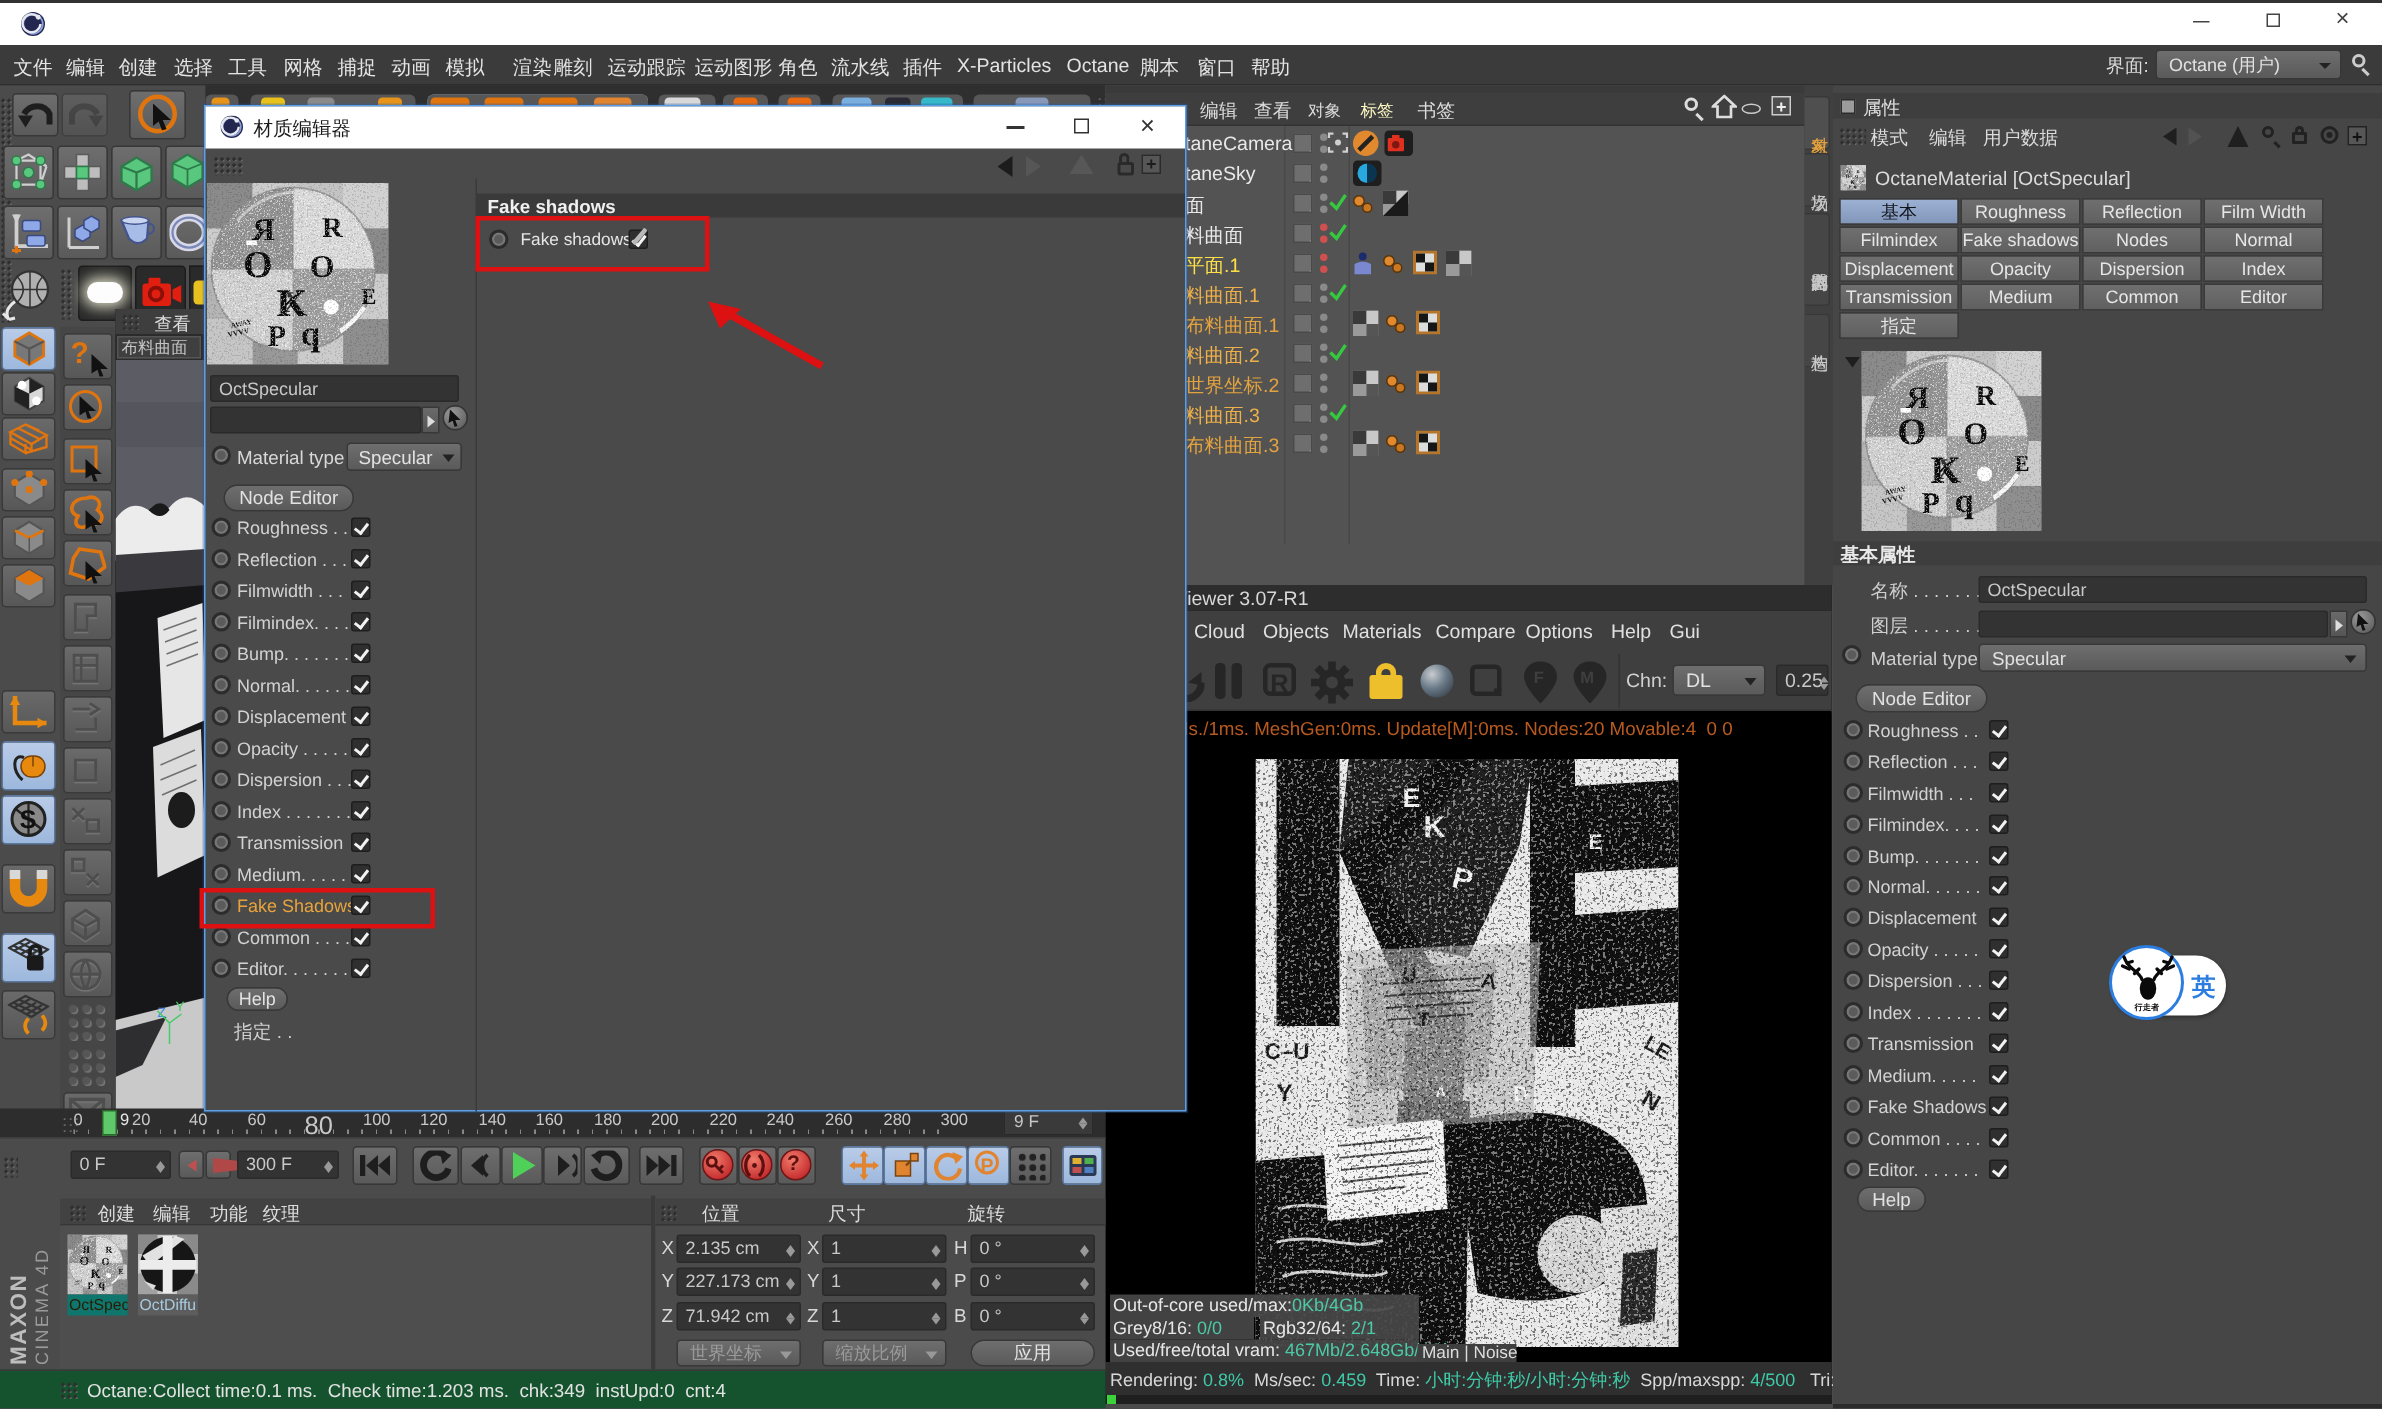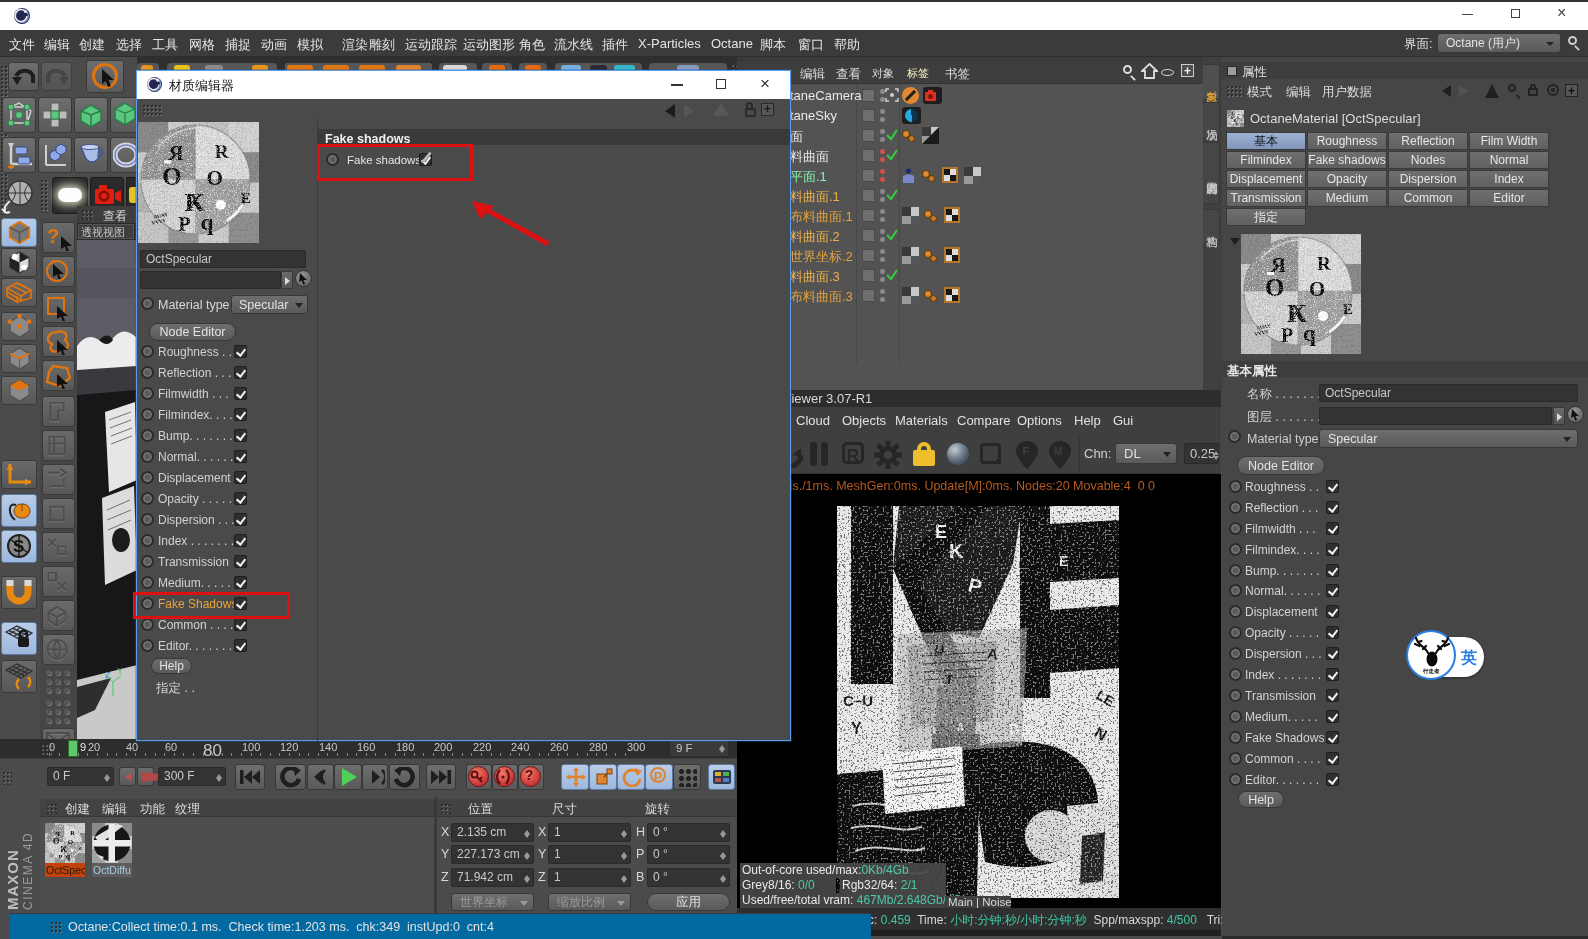--- a/index.html
+++ b/index.html
@@ -526,7 +526,7 @@
       <svg class="a" style="left:148px;top:91px" width="14" height="14" viewBox="0 0 14 14">
         <path d="M2 7 L6 11 L12 2" stroke="#35c93f" stroke-width="2.2" fill="none"></path>
       </svg>
-      <div class="a" style="left:53px;top:111px;font-size:13px;color:#86efac;white-space:nowrap">平面.1</div>
+      <div class="a" style="left:53px;top:111px;font-size:13px;color:#fde047;white-space:nowrap">平面.1</div>
       <div class="a" style="left:125px;top:112px;width:13px;height:13px;background:#6e6e6e;border:1px solid #4a4a4a;overflow:hidden">
         <div style="width:20px;height:2px;background:#8f8f8f;transform:rotate(-45deg) translate(-4px,8px)"></div>
       </div>

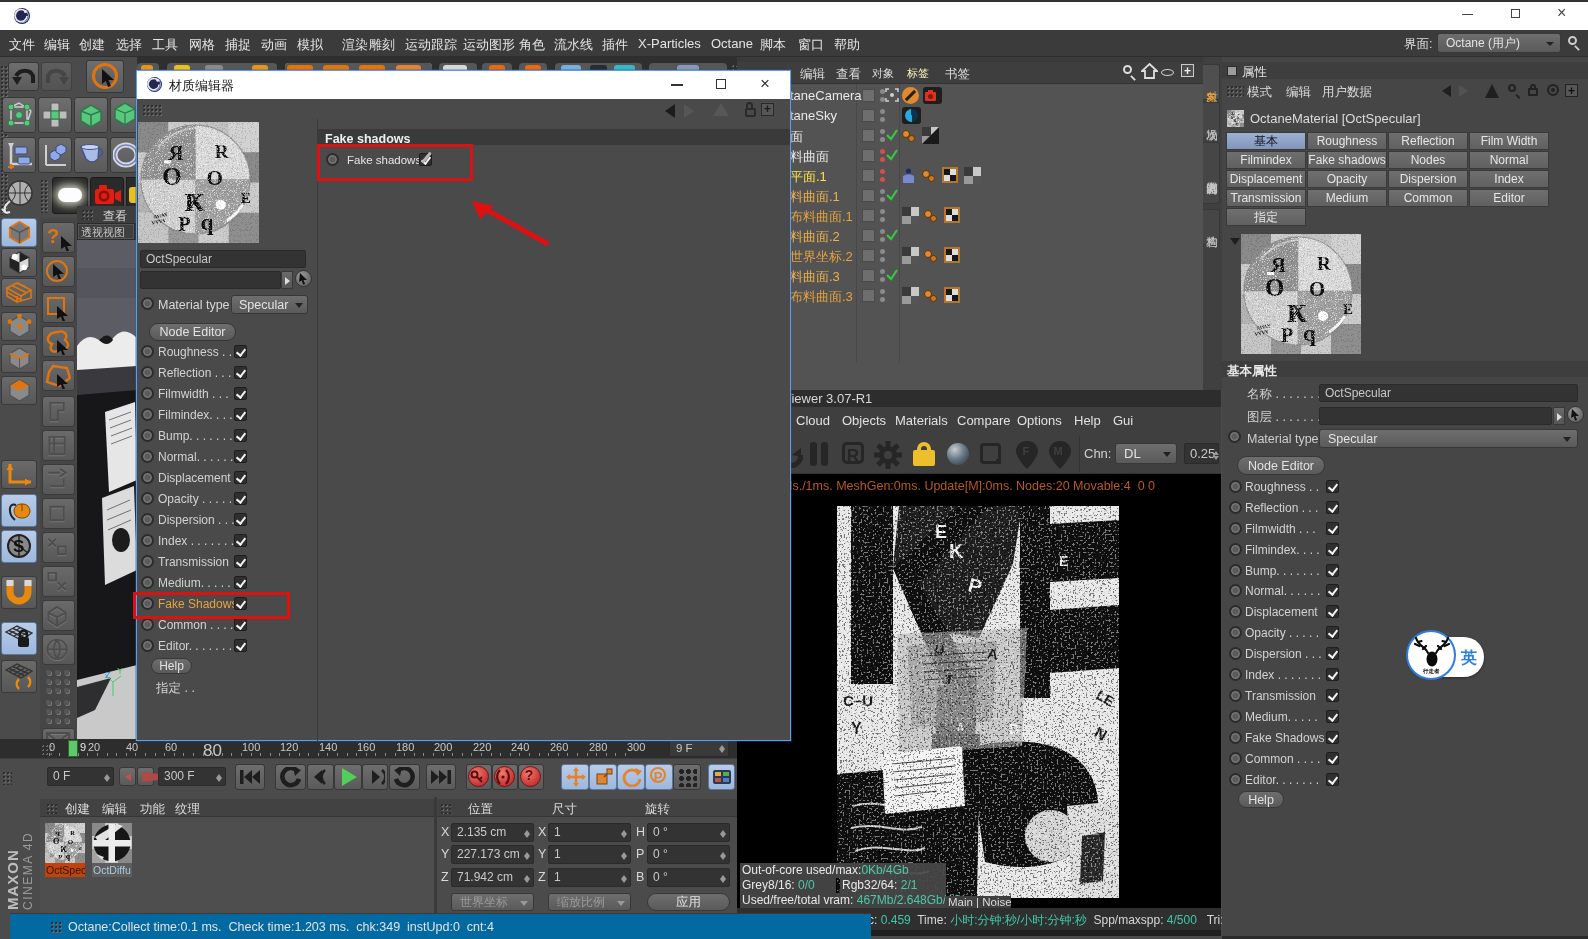--- a/index.html
+++ b/index.html
@@ -426,7 +426,7 @@
       <div class="a grip" style="left:4px;top:3px;width:12px;height:11px"></div>
       <div class="a" style="left:26px;top:2px;font-size:12px;color:#dcdcdc">查看</div>
       <div class="a" style="left:0;top:17px;width:60px;height:17px;background:#2b2b2b"></div>
-      <div class="a" style="left:1px;top:18px;width:56px;height:15px;background:#3f3f3f;border:1px solid #555;font-size:11px;color:#c4c4c4;line-height:14px;overflow:hidden"><span style="margin-left:2px">透视视图</span></div>
+      <div class="a" style="left:1px;top:18px;width:56px;height:15px;background:#3f3f3f;border:1px solid #555;font-size:11px;color:#c4c4c4;line-height:14px;overflow:hidden"><span style="margin-left:2px">布料曲面</span></div>
       <svg class="a" style="left:0;top:34px" width="60" height="500" viewBox="0 0 60 500">
 <rect width="60" height="500" fill="#17171a"></rect>
 <rect x="0" y="0" width="60" height="110" fill="#5c5c64"></rect>

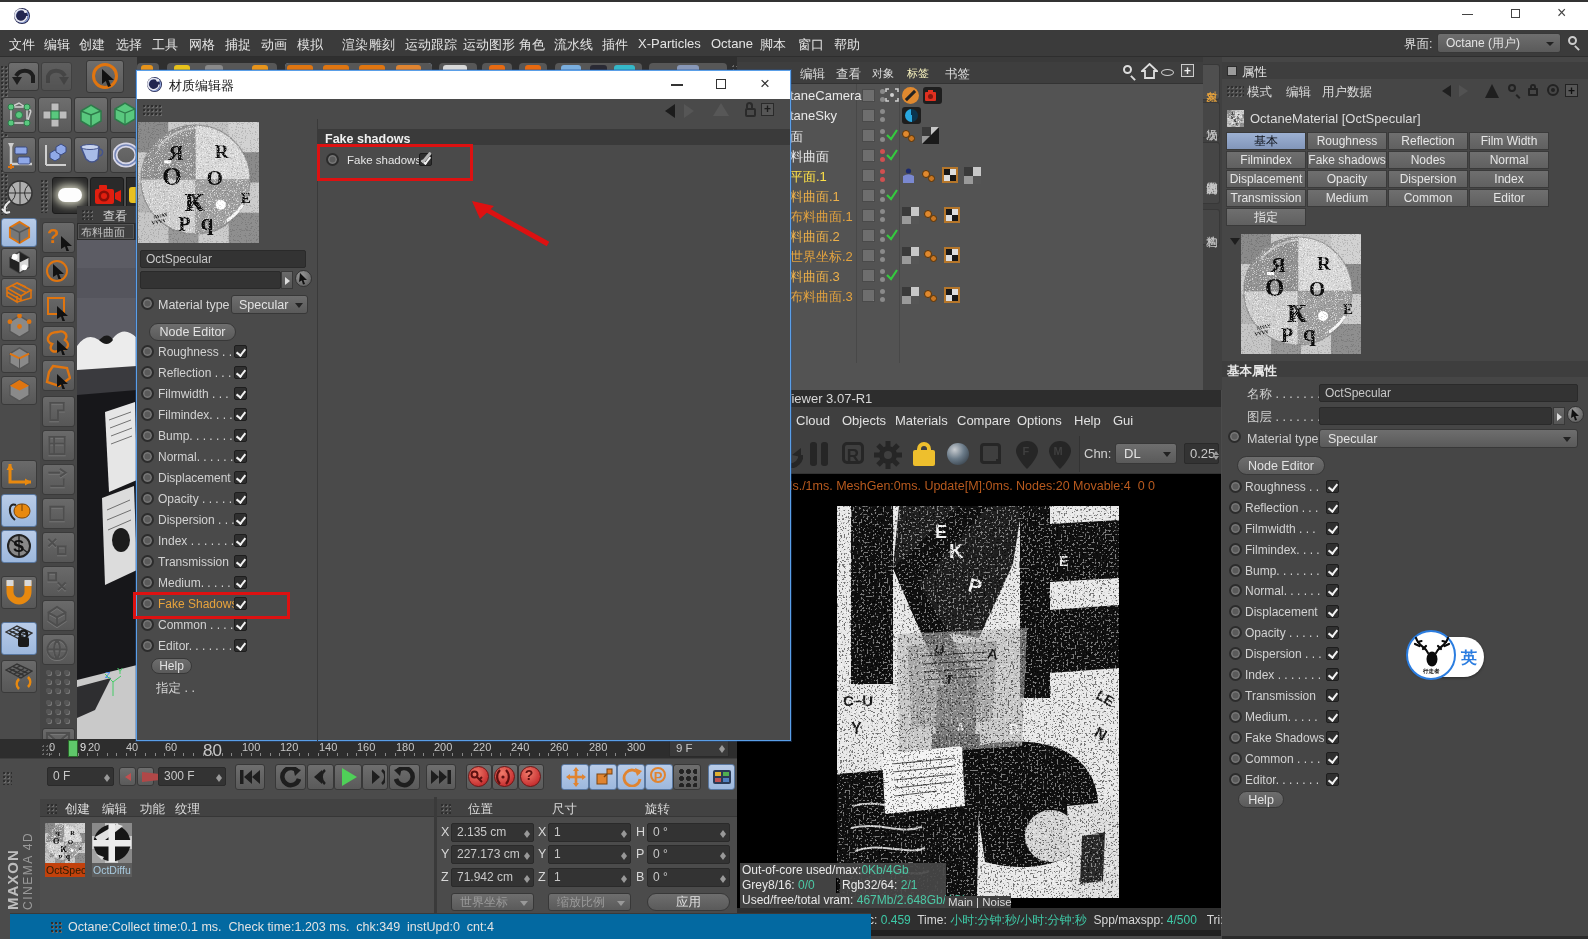--- a/index.html
+++ b/index.html
@@ -1010,7 +1010,7 @@
       <svg class="a" style="left:45px;top:26px" width="40" height="40" viewBox="0 0 120 120">
         <use href="#mball"></use>
       </svg>
-      <div class="a" style="left:45px;top:66px;width:40px;height:14px;background:#c2410c;font-size:10.5px;color:#2a1c04;line-height:14px;overflow:hidden"><span style="margin-left:1px">OctSpec</span></div>
+      <div class="a" style="left:45px;top:66px;width:40px;height:14px;background:#0f766e;font-size:10.5px;color:#2a1c04;line-height:14px;overflow:hidden"><span style="margin-left:1px">OctSpec</span></div>
       <svg class="a" style="left:92px;top:26px" width="40" height="40" viewBox="0 0 40 40">
         <use href="#dball"></use>
       </svg>

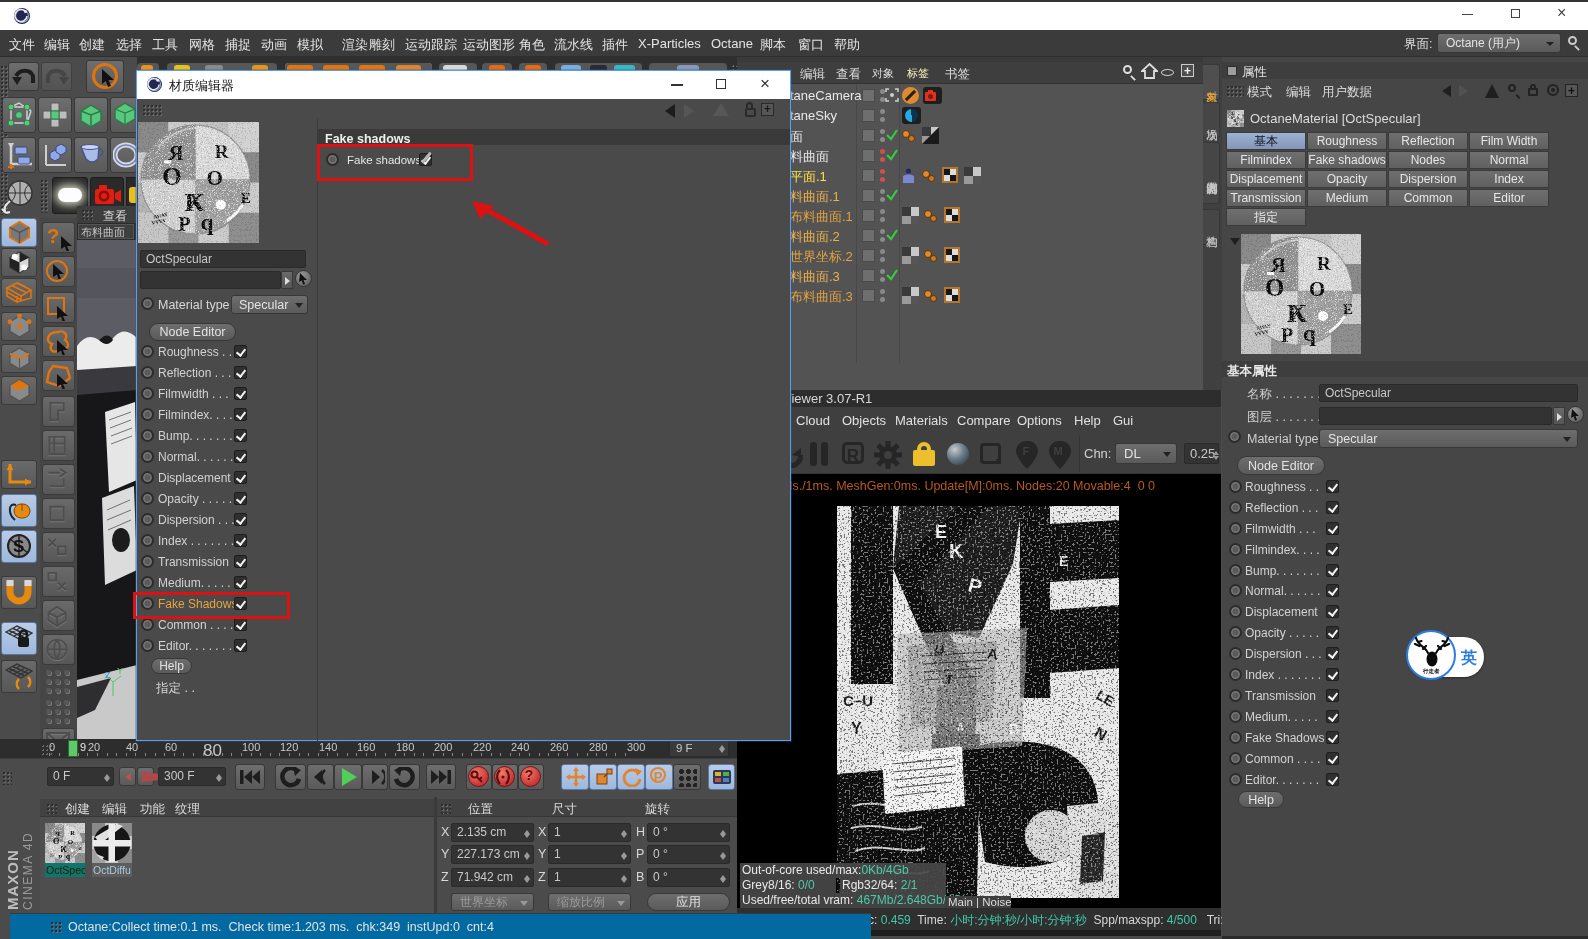--- a/index.html
+++ b/index.html
@@ -1065,7 +1065,7 @@
       <div class="a btn3" style="left:111px;top:96px;width:83px;height:18px;font-size:12px;line-height:17px;color:#9a9a9a;padding-left:8px">缩放比例<span style="float:right;margin:7px 5px 0 0;width:0;height:0;border:4px solid transparent;border-top:5px solid #999;border-bottom:0"></span></div>
       <div class="a btn3" style="left:210px;top:96px;width:83px;height:18px;border-radius:9px;font-size:12.5px;line-height:17px;text-align:center">应用</div>
     </div>
-<div class="a" id="statusbar" style="left:10px;top:913px;width:861px;height:26px;background:#0369a1;border-top:1px solid #3a3a3a">
+<div class="a" id="statusbar" style="left:0;top:913px;width:737px;height:26px;background:#14532d;border-top:1px solid #3a3a3a">
       <div class="a grip" style="left:40px;top:7px;width:12px;height:12px"></div>
       <div class="a" style="left:58px;top:6px;font-size:12.5px;color:#e2e2e2;white-space:nowrap">Octane:Collect time:0.1 ms.&nbsp; Check time:1.203 ms.&nbsp; chk:349&nbsp; instUpd:0&nbsp; cnt:4</div>
     </div>

